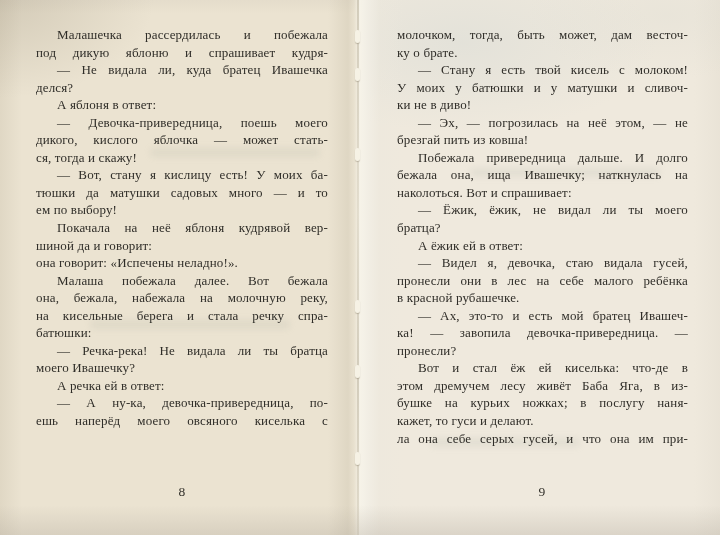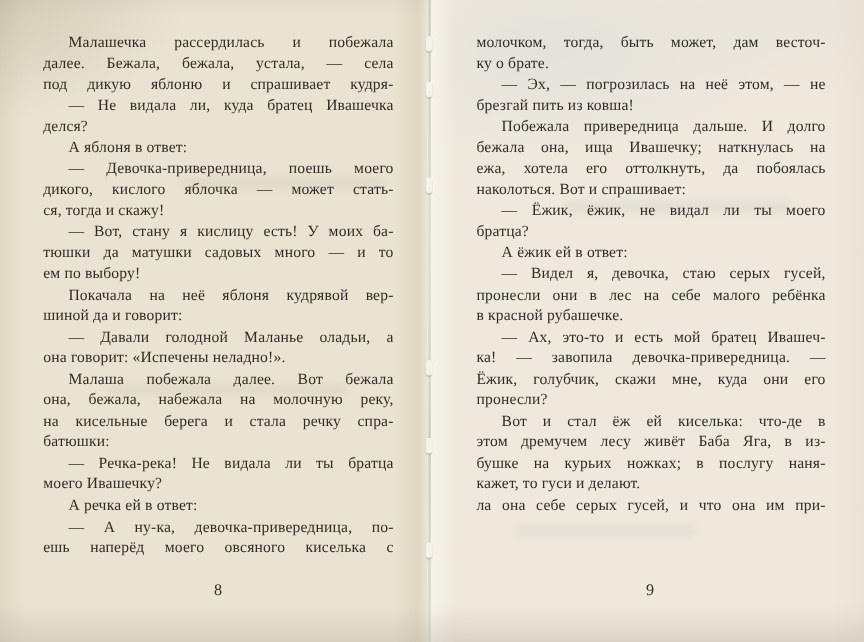--- a/index.html
+++ b/index.html
@@ -111,7 +111,6 @@
   <div class="text-block" id="left-text">
       <div class="para">
         <div class="line indent">Малашечка рассердилась и побежала</div>
-        <div class="line">далее. Бежала, бежала, устала, — села</div>
         <div class="line">под дикую яблоню и спрашивает кудря-</div>
       </div>
       <div class="para">

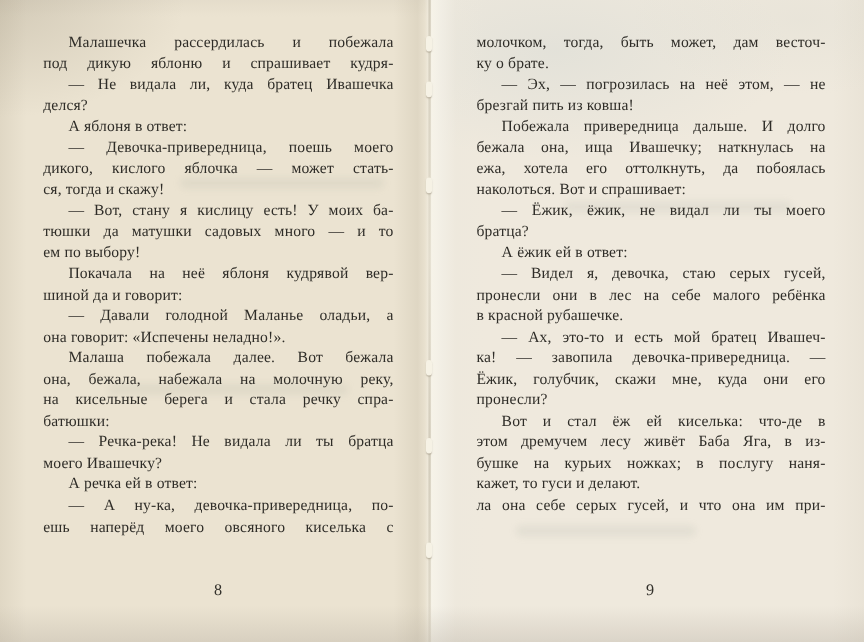--- a/index.html
+++ b/index.html
@@ -162,6 +162,11 @@
         <div class="line endline">ку о брате.</div>
       </div>
       <div class="para">
+        <div class="line indent">— Стану я есть твой кисель с молоком!</div>
+        <div class="line">У моих у батюшки и у матушки и сливоч-</div>
+        <div class="line endline">ки не в диво!</div>
+      </div>
+      <div class="para">
         <div class="line indent">— Эх, — погрозилась на неё этом, — не</div>
         <div class="line endline">брезгай пить из ковша!</div>
       </div>

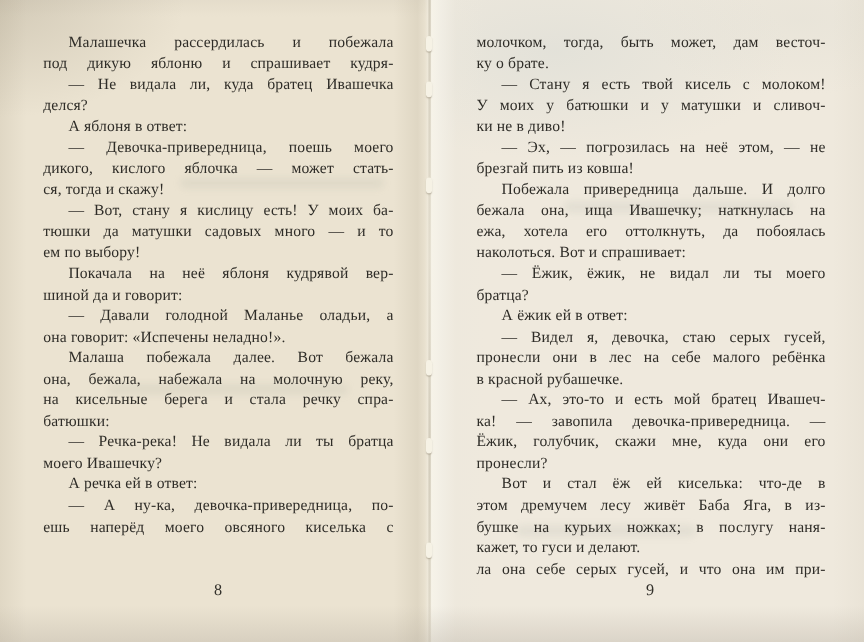--- a/index.html
+++ b/index.html
@@ -173,7 +173,6 @@
       <div class="para">
         <div class="line indent">Побежала привередница дальше. И долго</div>
         <div class="line">бежала она, ища Ивашечку; наткнулась на</div>
-        <div class="line">ежа, хотела его оттолкнуть, да побоялась</div>
         <div class="line endline">наколоться. Вот и спрашивает:</div>
       </div>
       <div class="para">

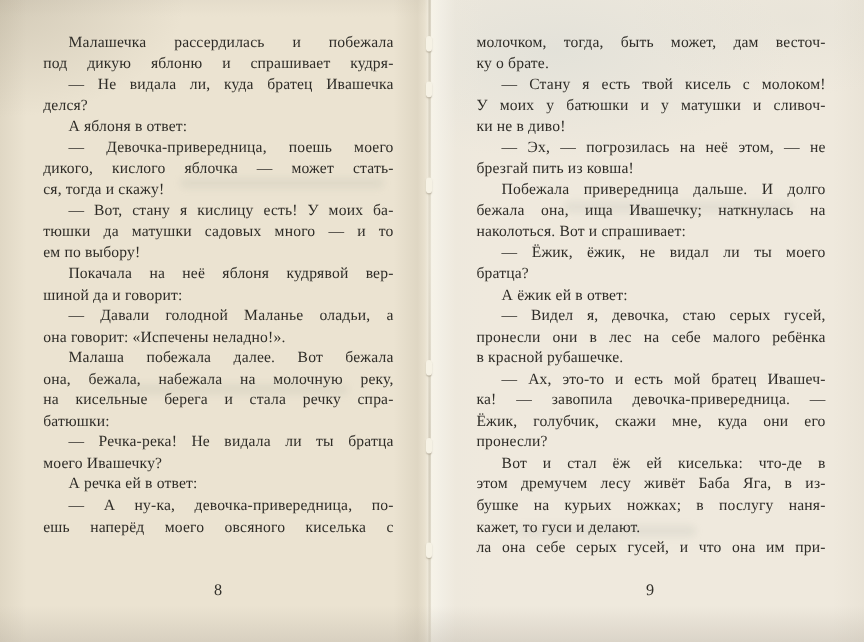--- a/index.html
+++ b/index.html
@@ -135,7 +135,6 @@
         <div class="line endline">шиной да и говорит:</div>
       </div>
       <div class="para">
-        <div class="line indent">— Давали голодной Маланье оладьи, а</div>
         <div class="line endline">она говорит: «Испечены неладно!».</div>
       </div>
       <div class="para">

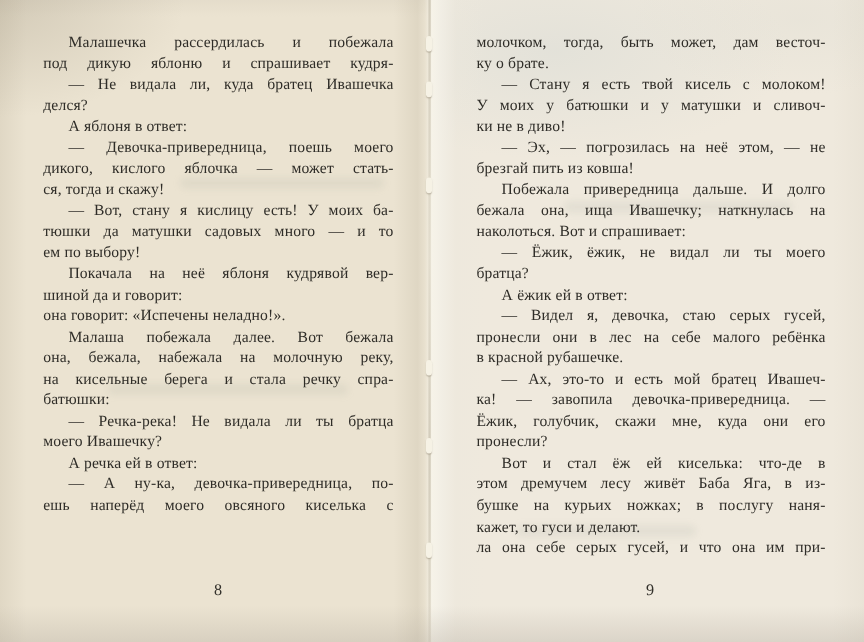--- a/index.html
+++ b/index.html
@@ -182,7 +182,7 @@
         <div class="line indent endline">А ёжик ей в ответ:</div>
       </div>
       <div class="para">
-        <div class="line indent">— Видел я, девочка, стаю серых гусей,</div>
+        <div class="line indent">— Видел я, девочка, стаю видала гусей,</div>
         <div class="line">пронесли они в лес на себе малого ребёнка</div>
         <div class="line endline">в красной рубашечке.</div>
       </div>

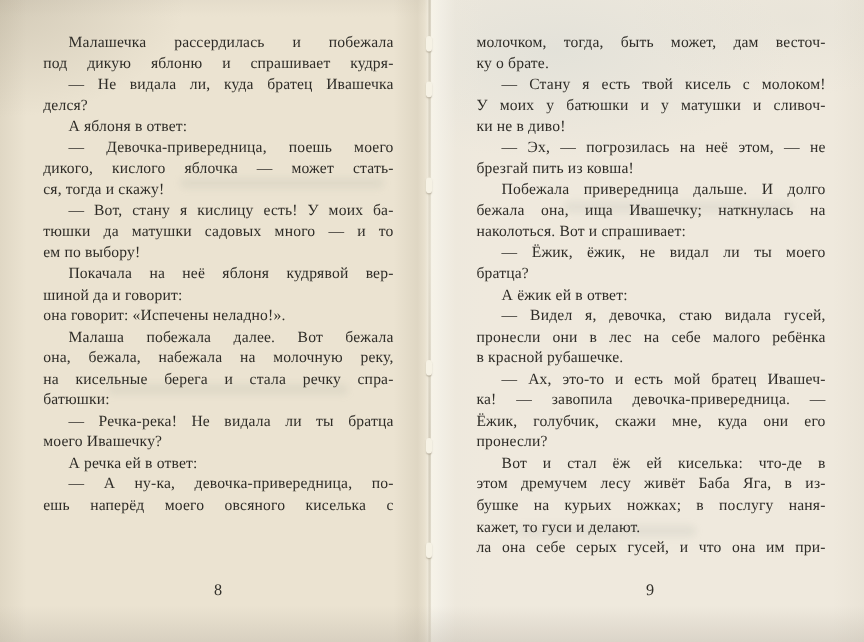--- a/index.html
+++ b/index.html
@@ -189,7 +189,6 @@
       <div class="para">
         <div class="line indent">— Ах, это-то и есть мой братец Ивашеч-</div>
         <div class="line">ка! — завопила девочка-привередница. —</div>
-        <div class="line">Ёжик, голубчик, скажи мне, куда они его</div>
         <div class="line endline">пронесли?</div>
       </div>
       <div class="para">

